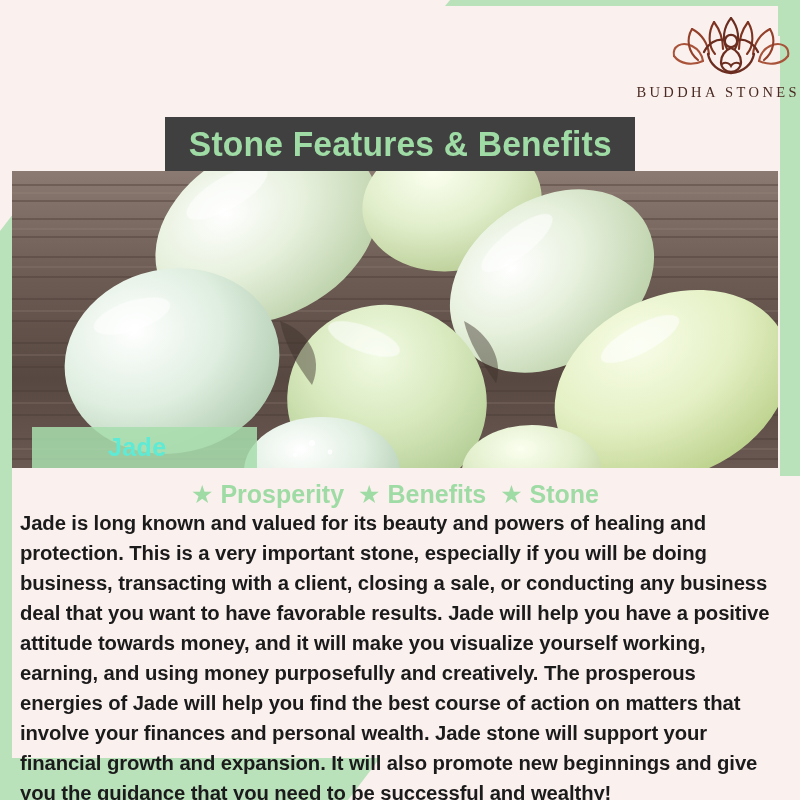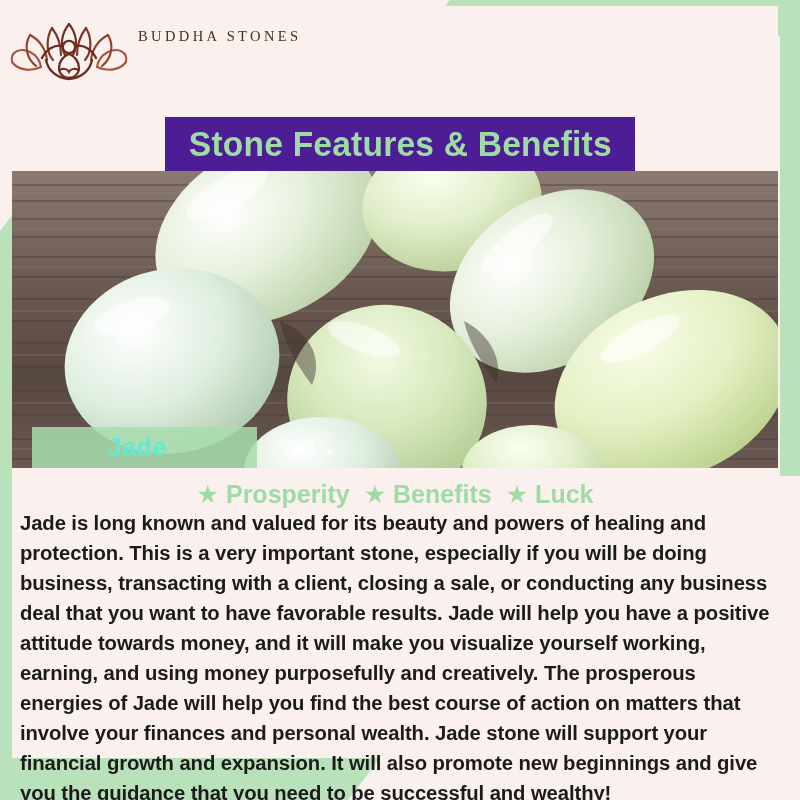--- a/index.html
+++ b/index.html
@@ -45,8 +45,8 @@
 
   
   .logo-block{
-    position:absolute; top:6px; left:0; right:0; height:112px;
-    display:flex; flex-direction:row; align-items:flex-start; justify-content:flex-start;
+    position:absolute; top:0; left:0; right:0; height:112px;
+    display:flex; flex-direction:column; align-items:flex-end; justify-content:flex-start;
     z-index:4; padding-top:16px;
   }
   .logo-mark{ width:138px; height:62px; display:block; }

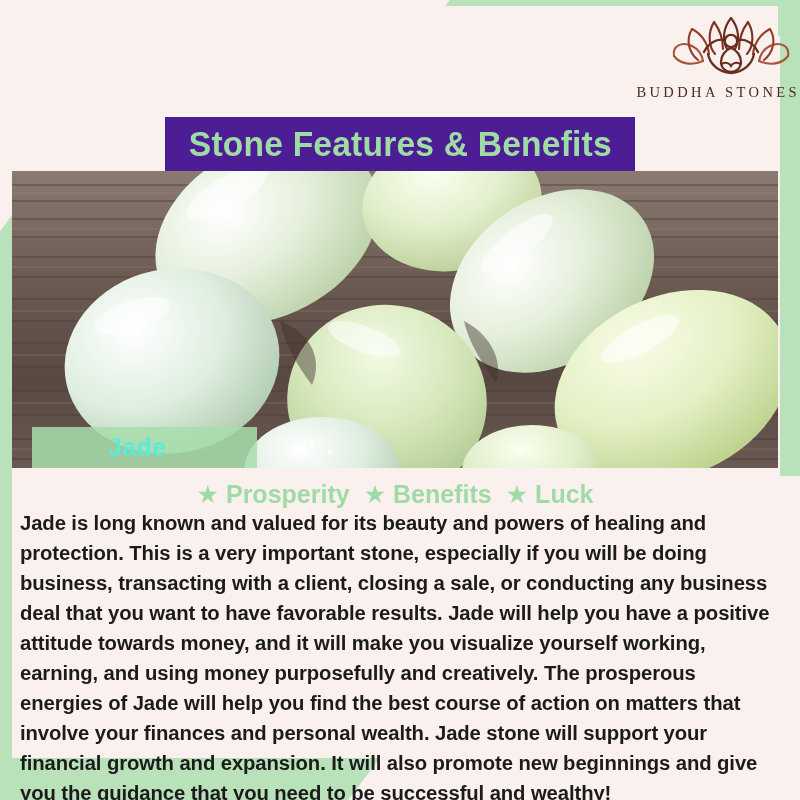--- a/index.html
+++ b/index.html
@@ -60,7 +60,7 @@
   
   .title-ribbon{
     position:absolute; top:117px; left:165px; width:470px; height:54px;
-    background:#4c1d95; z-index:5;
+    background:#404040; z-index:5;
     display:flex; align-items:center; justify-content:center;
   }
   .title-text{

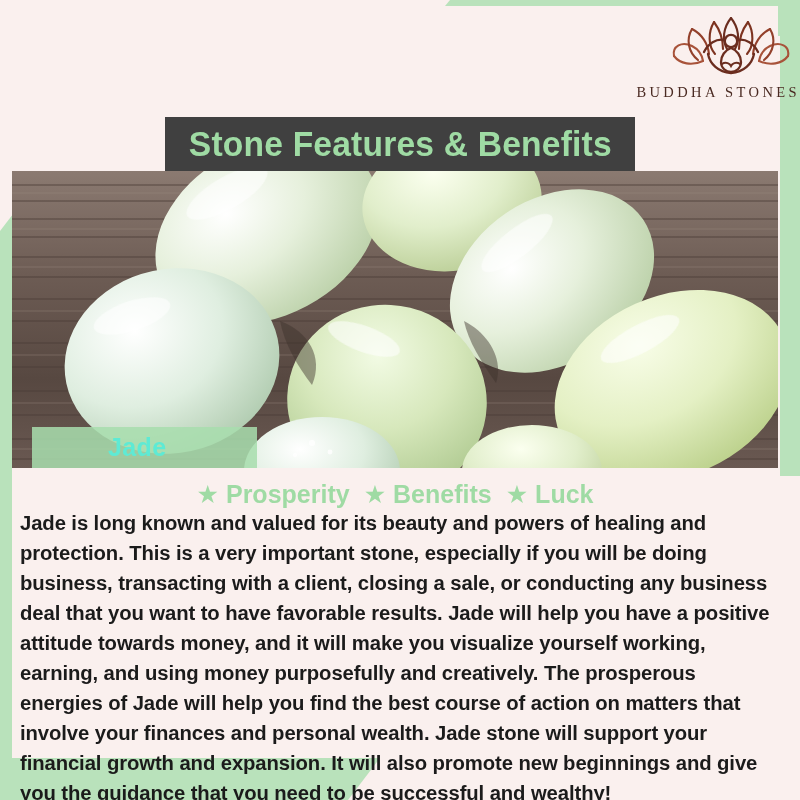--- a/index.html
+++ b/index.html
@@ -272,7 +272,7 @@
     </div>
     <div class="benefit">
       <span class="star">★</span>
-      <span class="blabel">Luck</span>
+      <span class="blabel">Stone</span>
     </div>
   </div>
 

